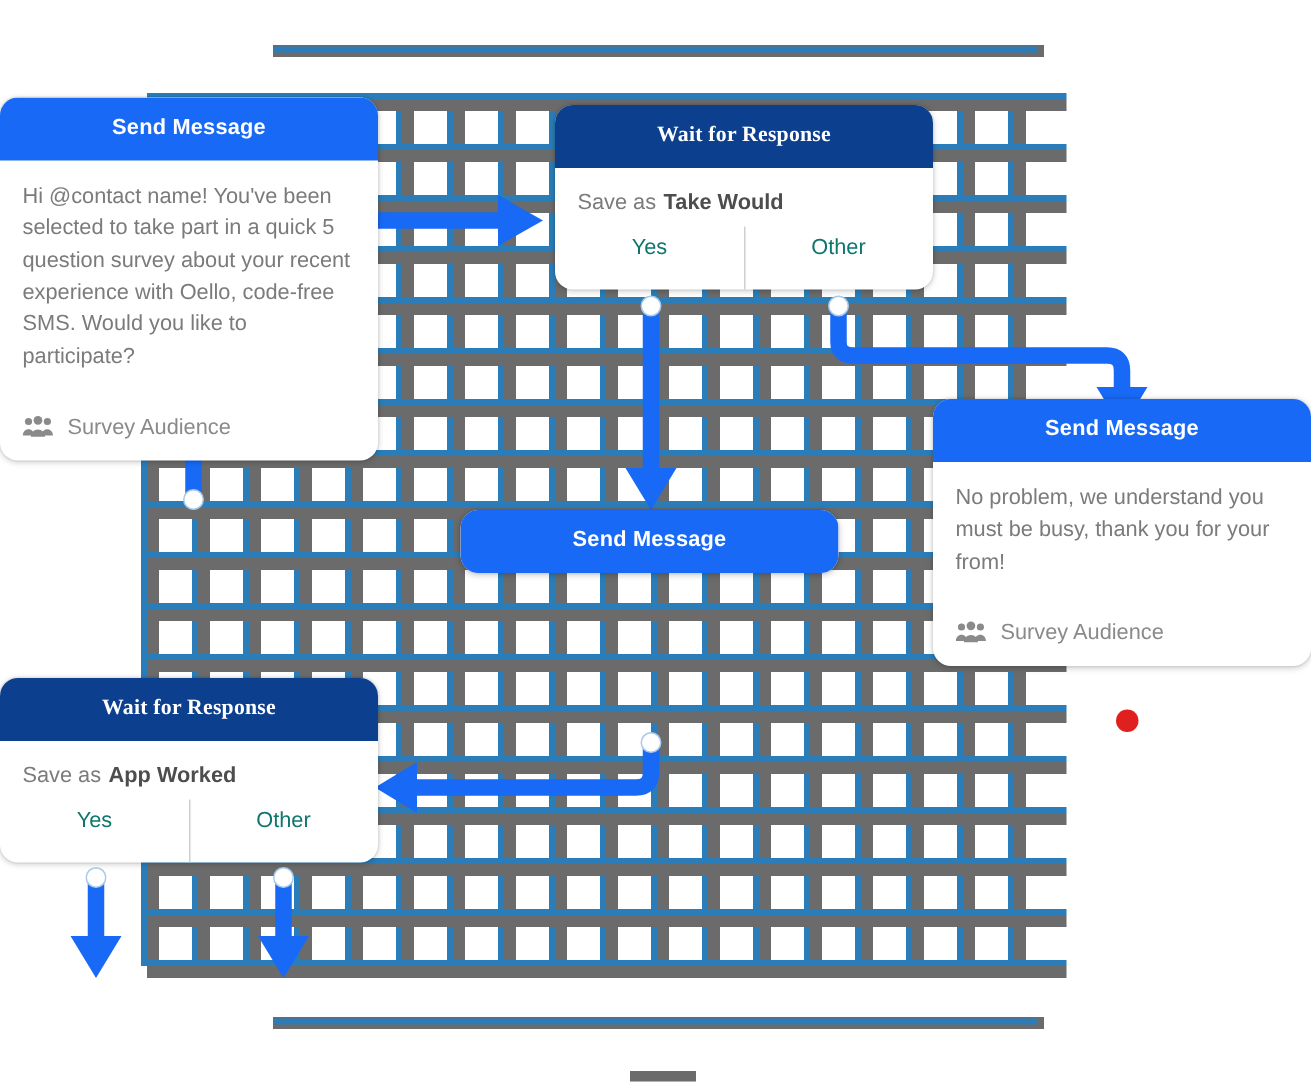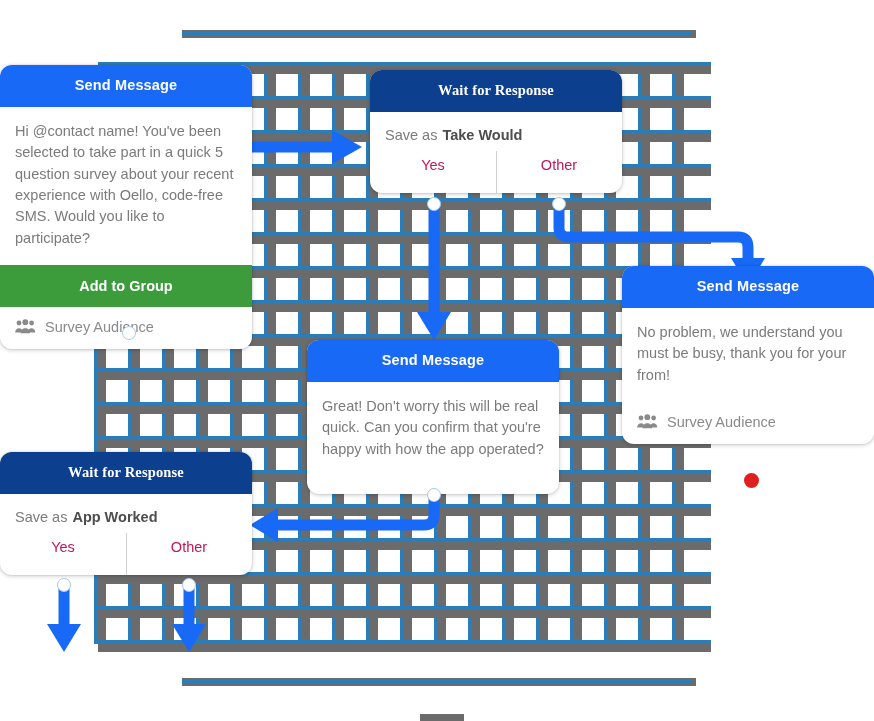--- a/index.html
+++ b/index.html
@@ -74,7 +74,7 @@
   }
   .branch {
     flex:1 1 50%; text-align:center;
-    color:#be185d; font-size:14.5px;
+    color:#0f766e; font-size:14.5px;
   }
   .branch-div {
     position:absolute; top:4px; bottom:-4px; left:50%;

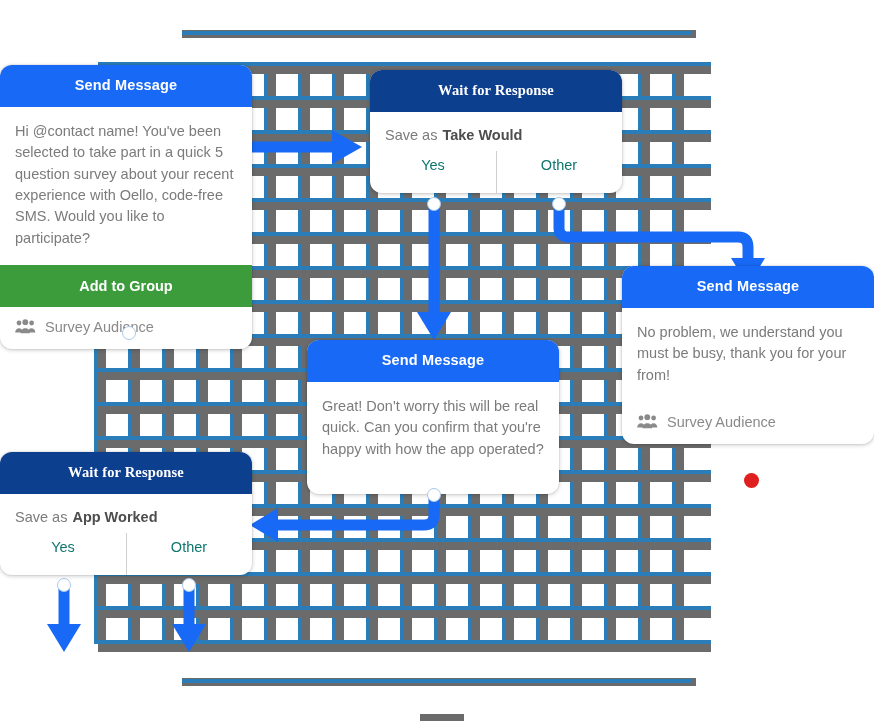--- a/index.html
+++ b/index.html
@@ -206,7 +206,6 @@
   <div class="card" style="left:0px; top:65px; width:252px;">
     <div class="card-header hdr-blue">Send Message</div>
     <div class="card-body">Hi @contact name! You've been selected to take part in a quick 5 question survey about your recent experience with Oello, code-free SMS. Would you like to participate?</div>
-    <div class="action-bar act-green">Add to Group</div>
     <div class="group-row">
       <span>
         <svg width="21" height="15" viewBox="0 0 21 15">

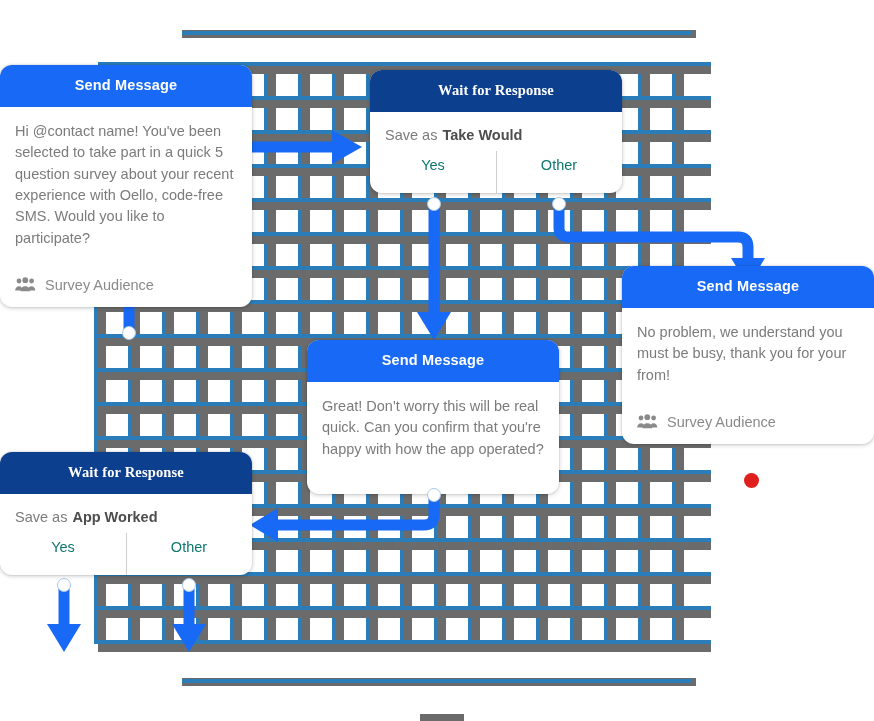--- a/index.html
+++ b/index.html
@@ -240,7 +240,6 @@
 
   <div class="card" style="left:307px; top:340px; width:252px;">
     <div class="card-header hdr-blue">Send Message</div>
-    <div class="card-body" style="padding-bottom:34px;">Great! Don't worry this will be real quick. Can you confirm that you're happy with how the app operated?</div>
   </div>
   <div class="port" style="left:427px; top:488px;"></div>
 

